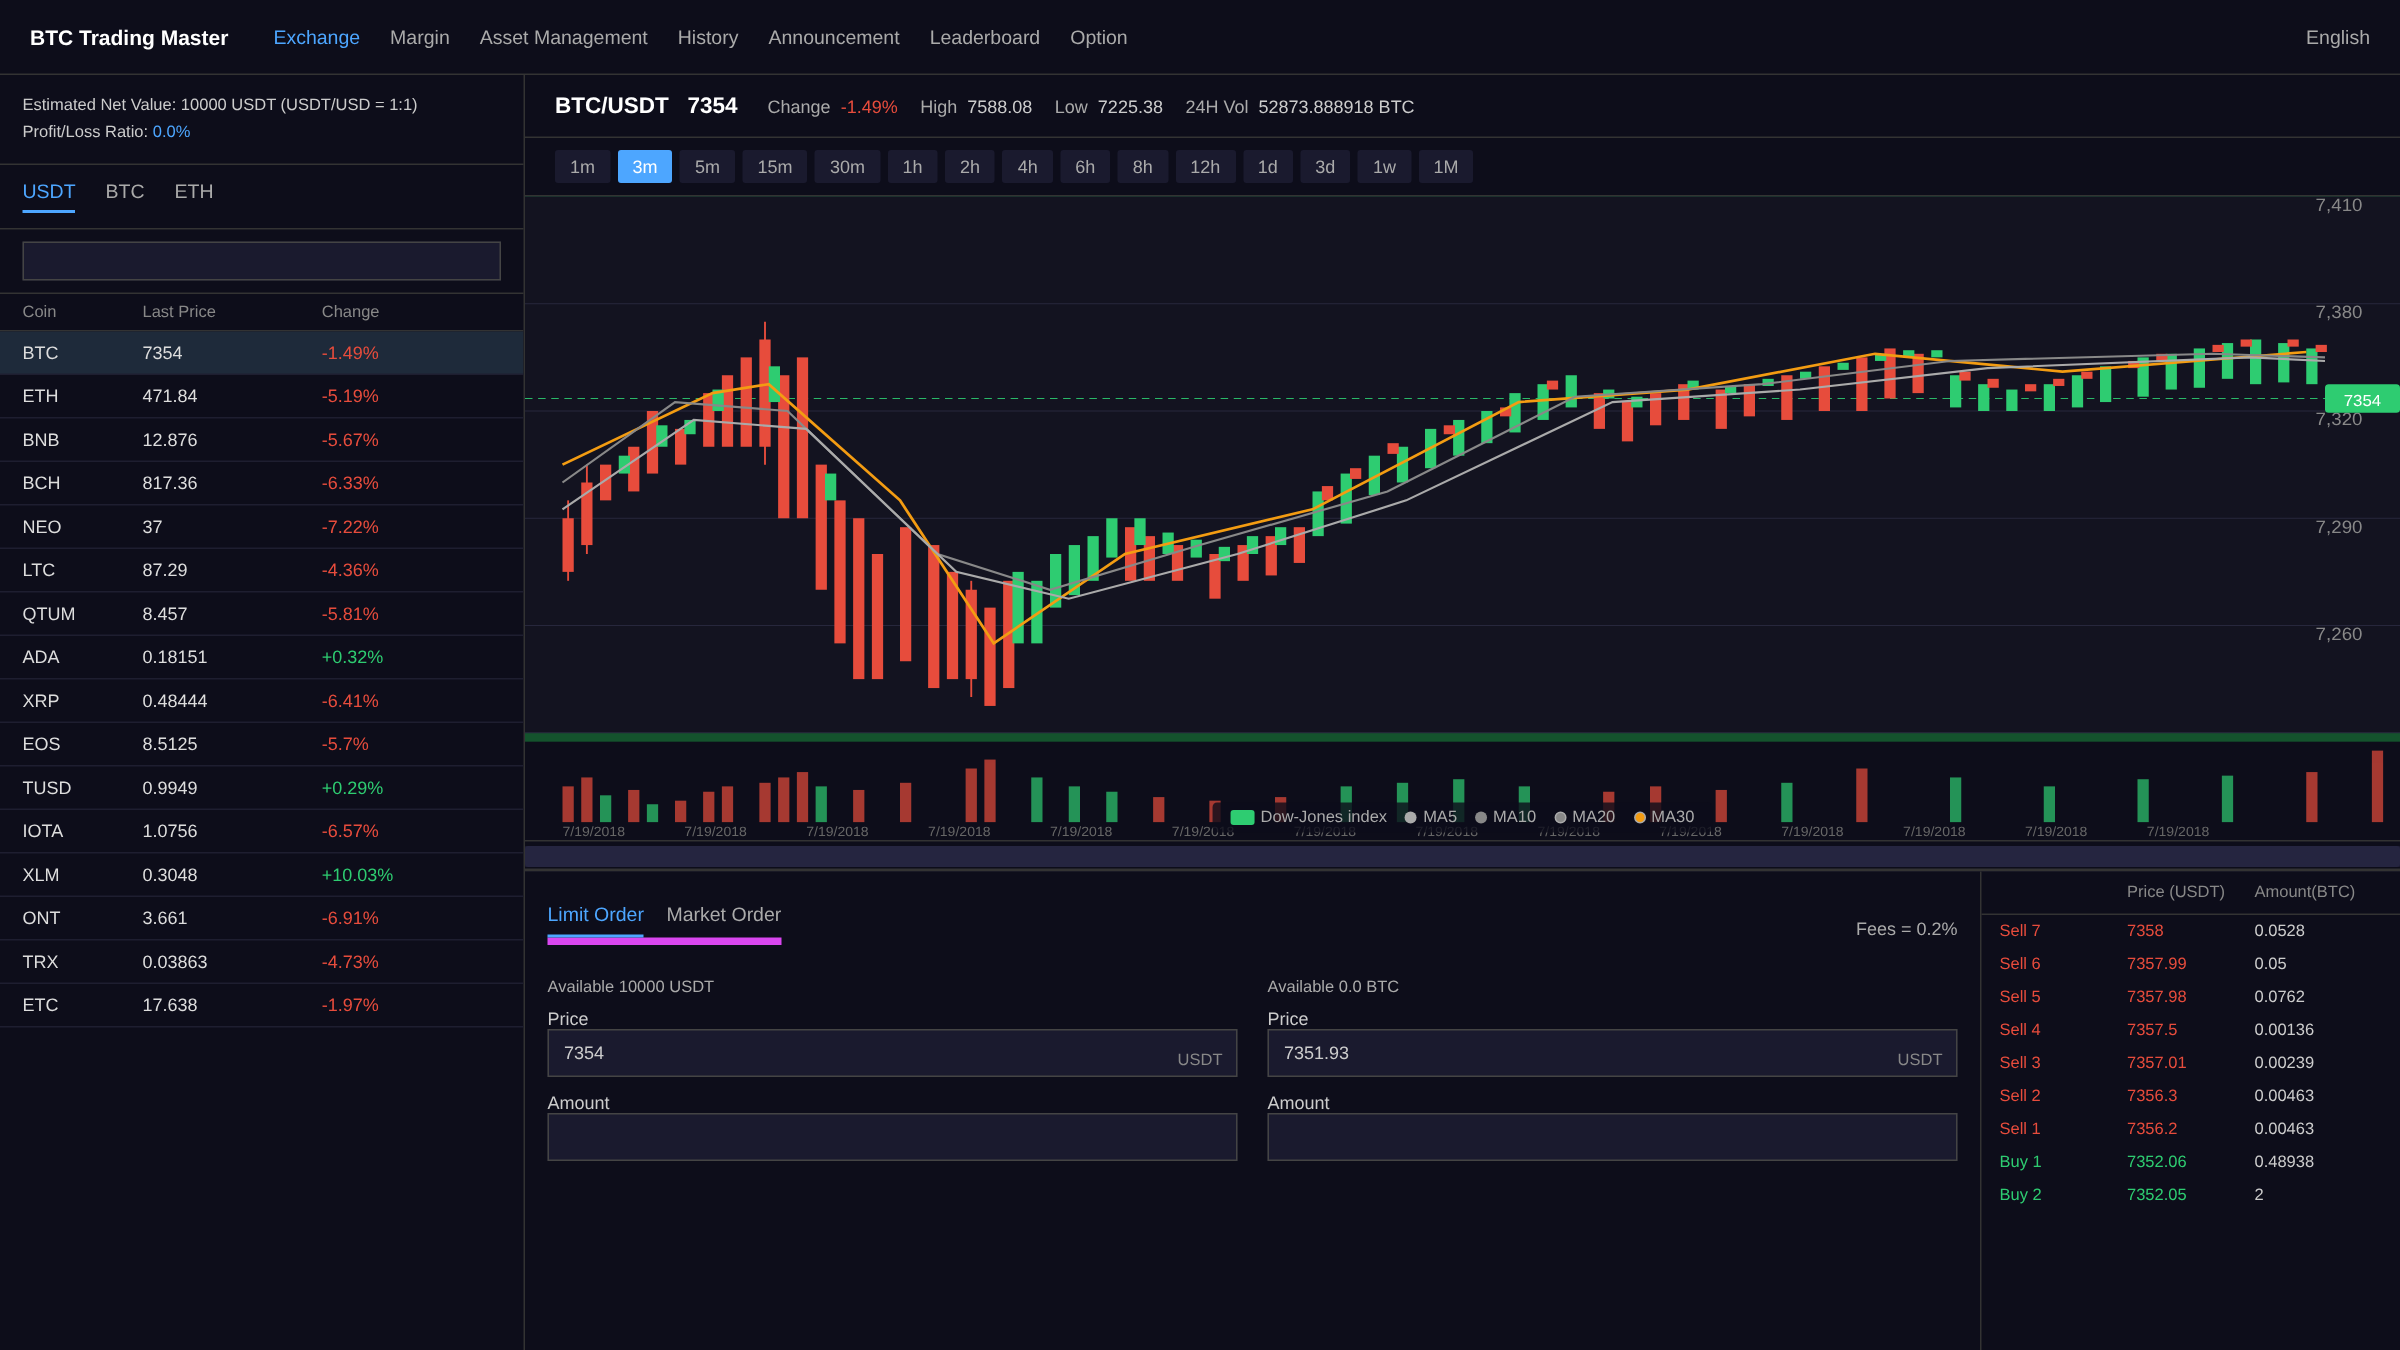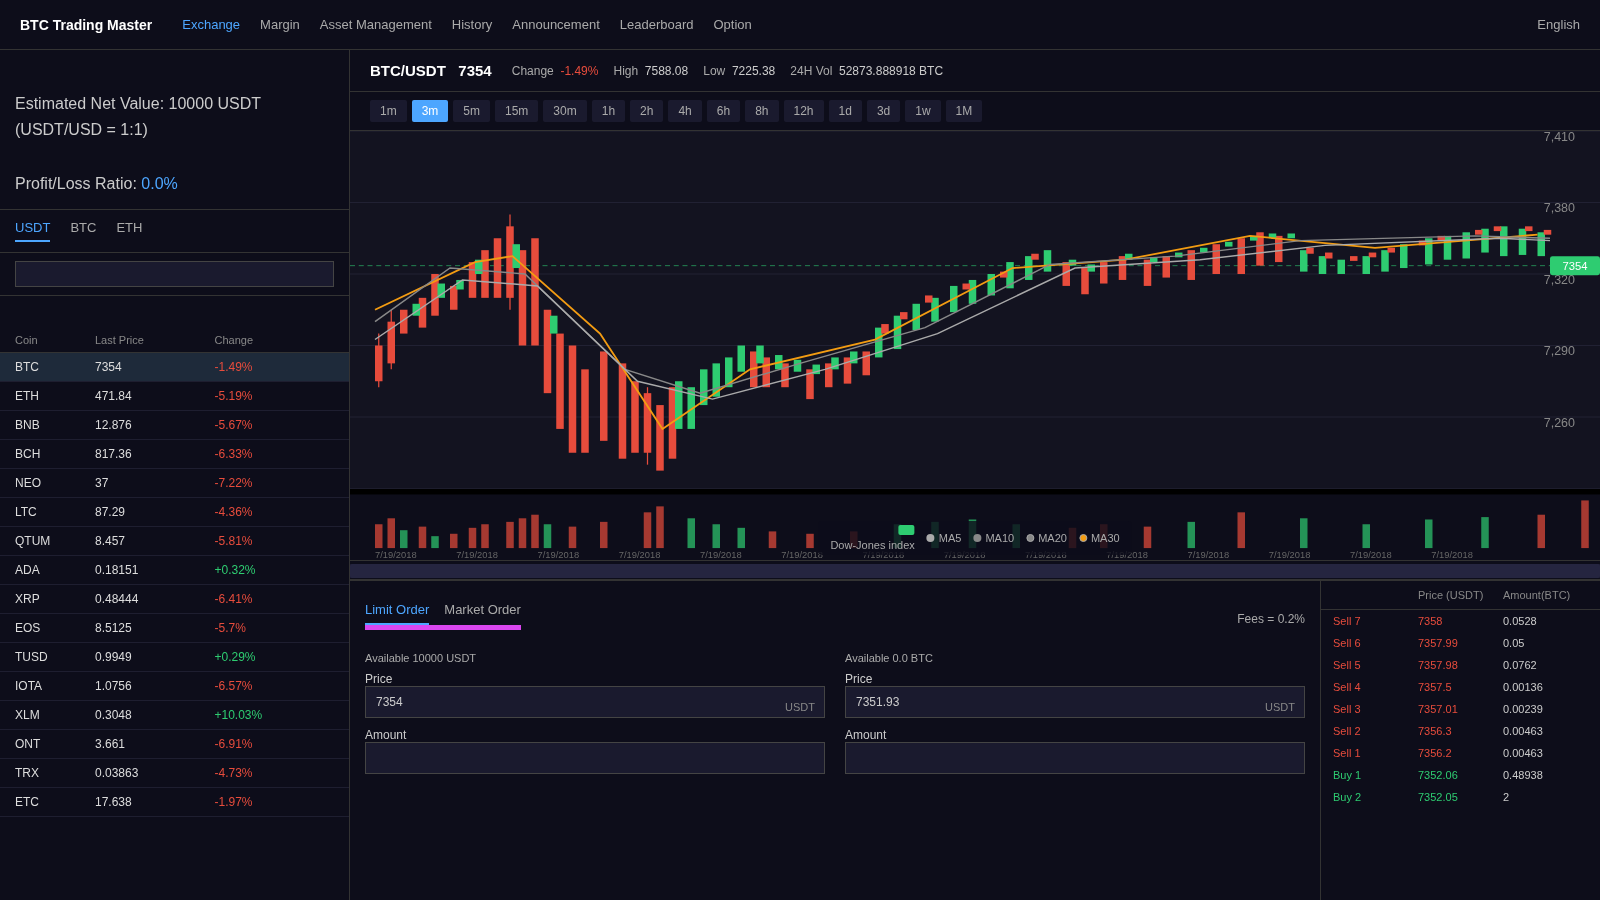--- a/index.html
+++ b/index.html
@@ -19,7 +19,7 @@
     
     .sidebar { width: 350px; background: #0d0d1a; border-right: 1px solid #333; display: flex; flex-direction: column; }
     .sidebar-info { padding: 12px 15px; border-bottom: 1px solid #333; }
-    .sidebar-info p { color: #ccc; font-size: 16px; line-height: 1.6; margin-top: 29px; }
+    .sidebar-info p { color: #ccc; font-size: 11px; line-height: 1.6; }
     .sidebar-tabs { display: flex; padding: 10px 15px; gap: 20px; border-bottom: 1px solid #333; }
     .sidebar-tab { color: #aaa; cursor: pointer; font-size: 13px; padding-bottom: 5px; }
     .sidebar-tab.active { color: #4da6ff; border-bottom: 2px solid #4da6ff; }

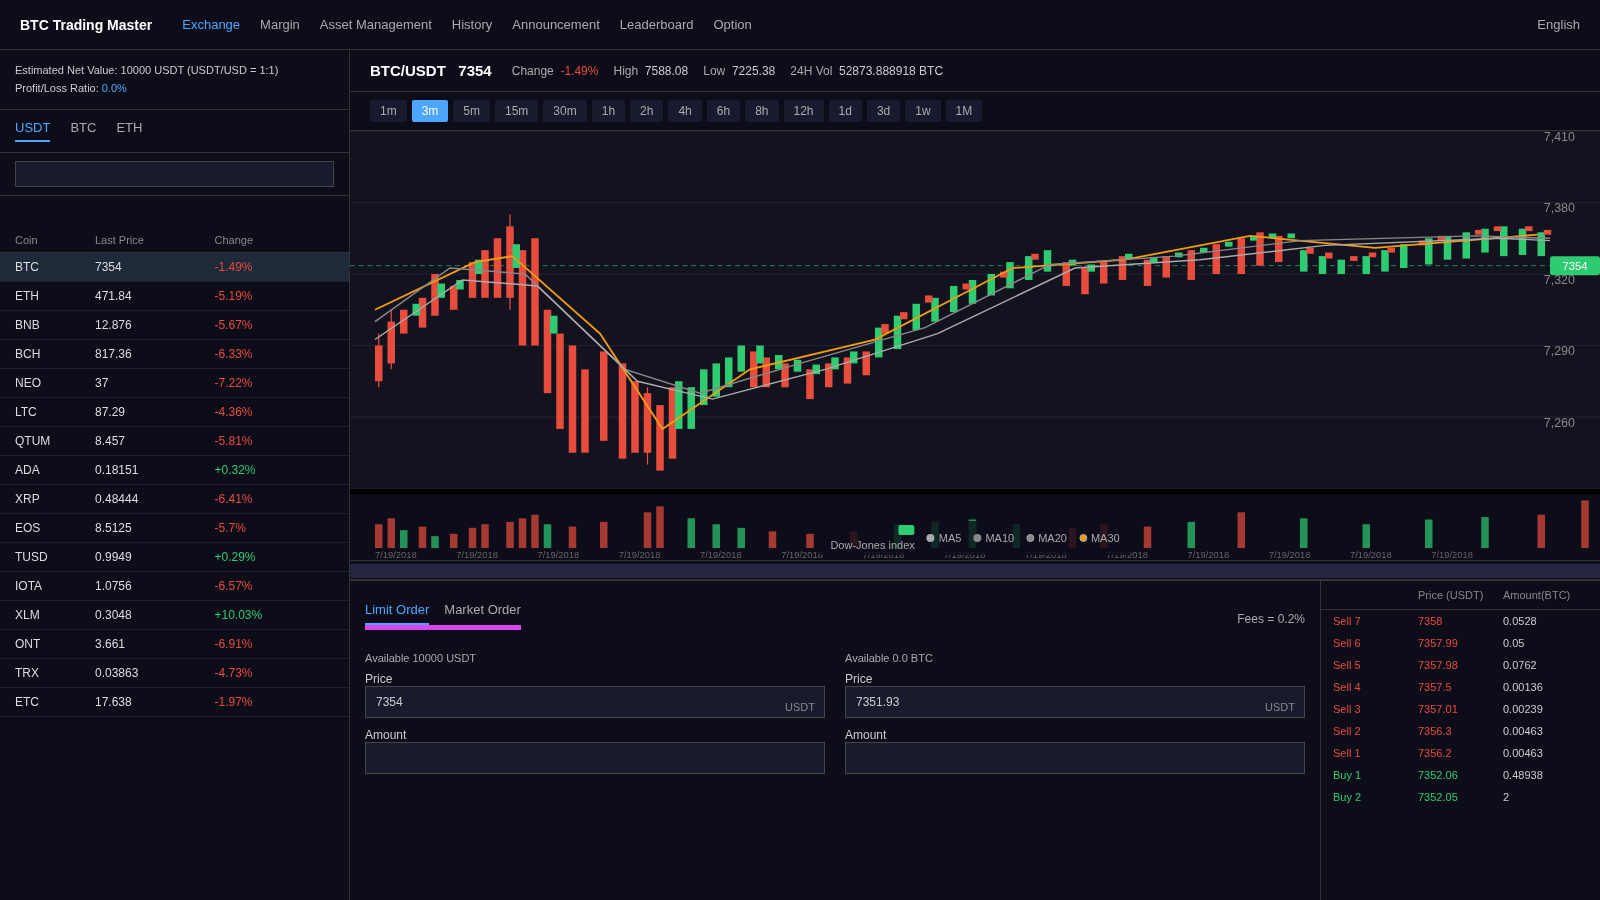--- a/index.html
+++ b/index.html
@@ -51,7 +51,7 @@
     .time-btn.active { background: #4da6ff; color: #fff; }
 
     
-    .chart-area { flex: 1; background: #000000; position: relative; overflow: hidden; text-decoration: underline; }
+    .chart-area { flex: 1; background: #14532d; position: relative; overflow: hidden; text-decoration: underline; }
 
     
     .bottom-section { display: flex; height: 320px; border-top: 1px solid #333; }

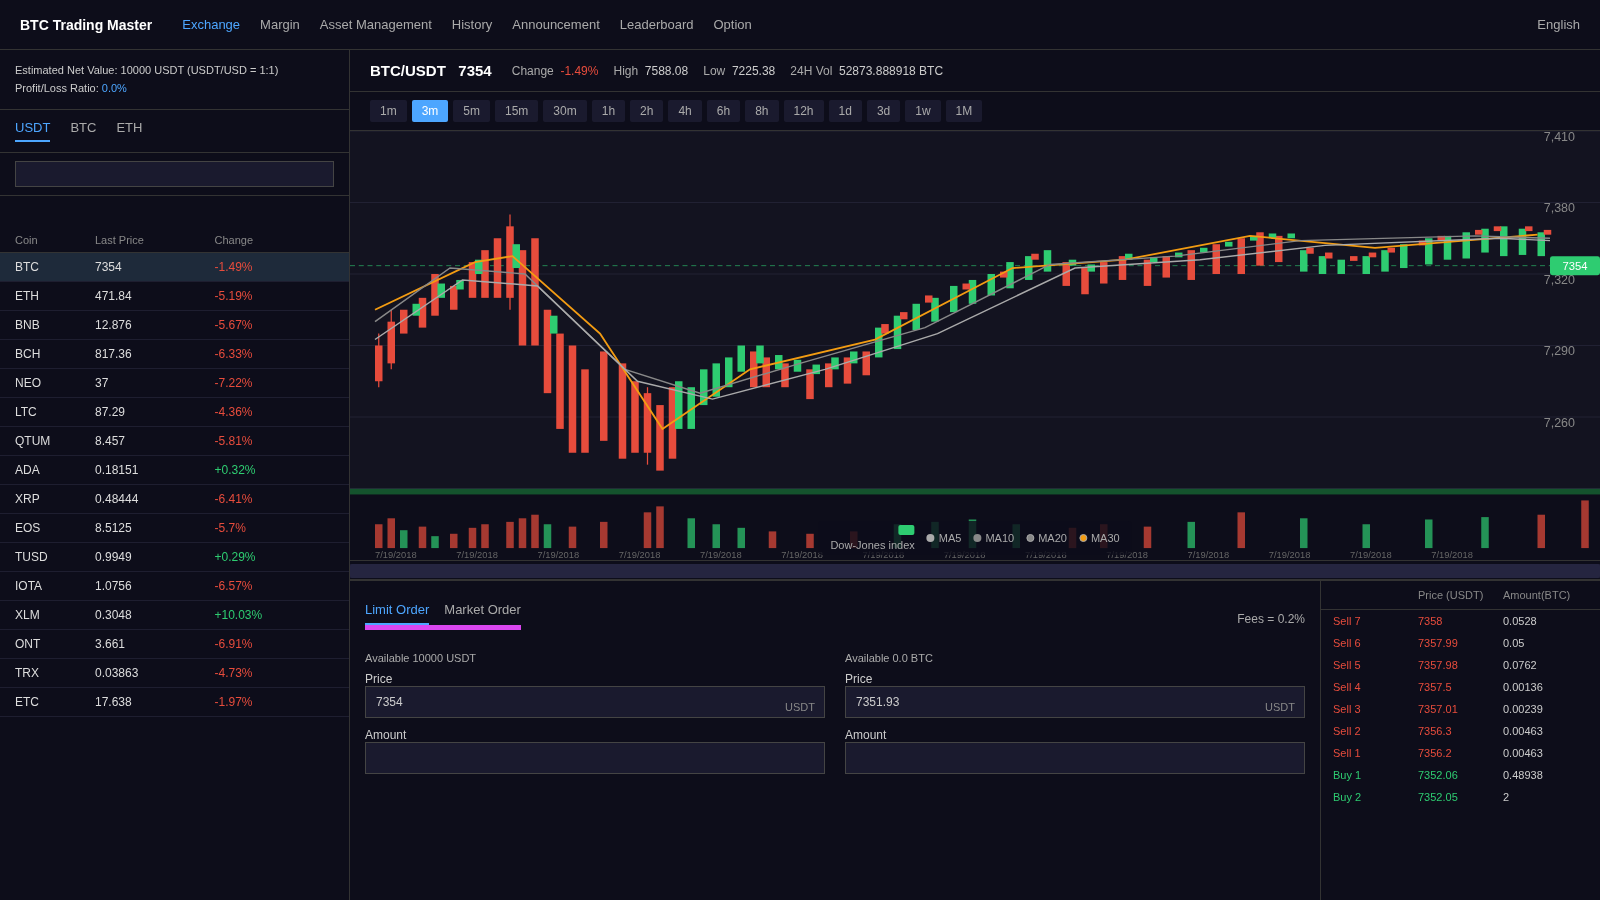--- a/index.html
+++ b/index.html
@@ -25,7 +25,7 @@
     .sidebar-tab.active { color: #4da6ff; border-bottom: 2px solid #4da6ff; }
     .sidebar-search { padding: 8px 15px; border-bottom: 1px solid #333; }
     .sidebar-search input { width: 100%; background: #1a1a2e; border: 1px solid #444; color: #ccc; padding: 5px 10px; font-size: 12px; }
-    .coin-table { flex: 1; overflow-y: auto; margin-top: 32px; }
+    .coin-table { flex: 1; overflow-y: auto; }
     .coin-header { display: grid; grid-template-columns: 80px 1fr 1fr; padding: 6px 15px; color: #888; font-size: 11px; border-bottom: 1px solid #333; }
     .coin-row { display: grid; grid-template-columns: 80px 1fr 1fr; padding: 7px 15px; border-bottom: 1px solid #1e1e30; cursor: pointer; }
     .coin-row:hover, .coin-row.active { background: #1e2a3a; }

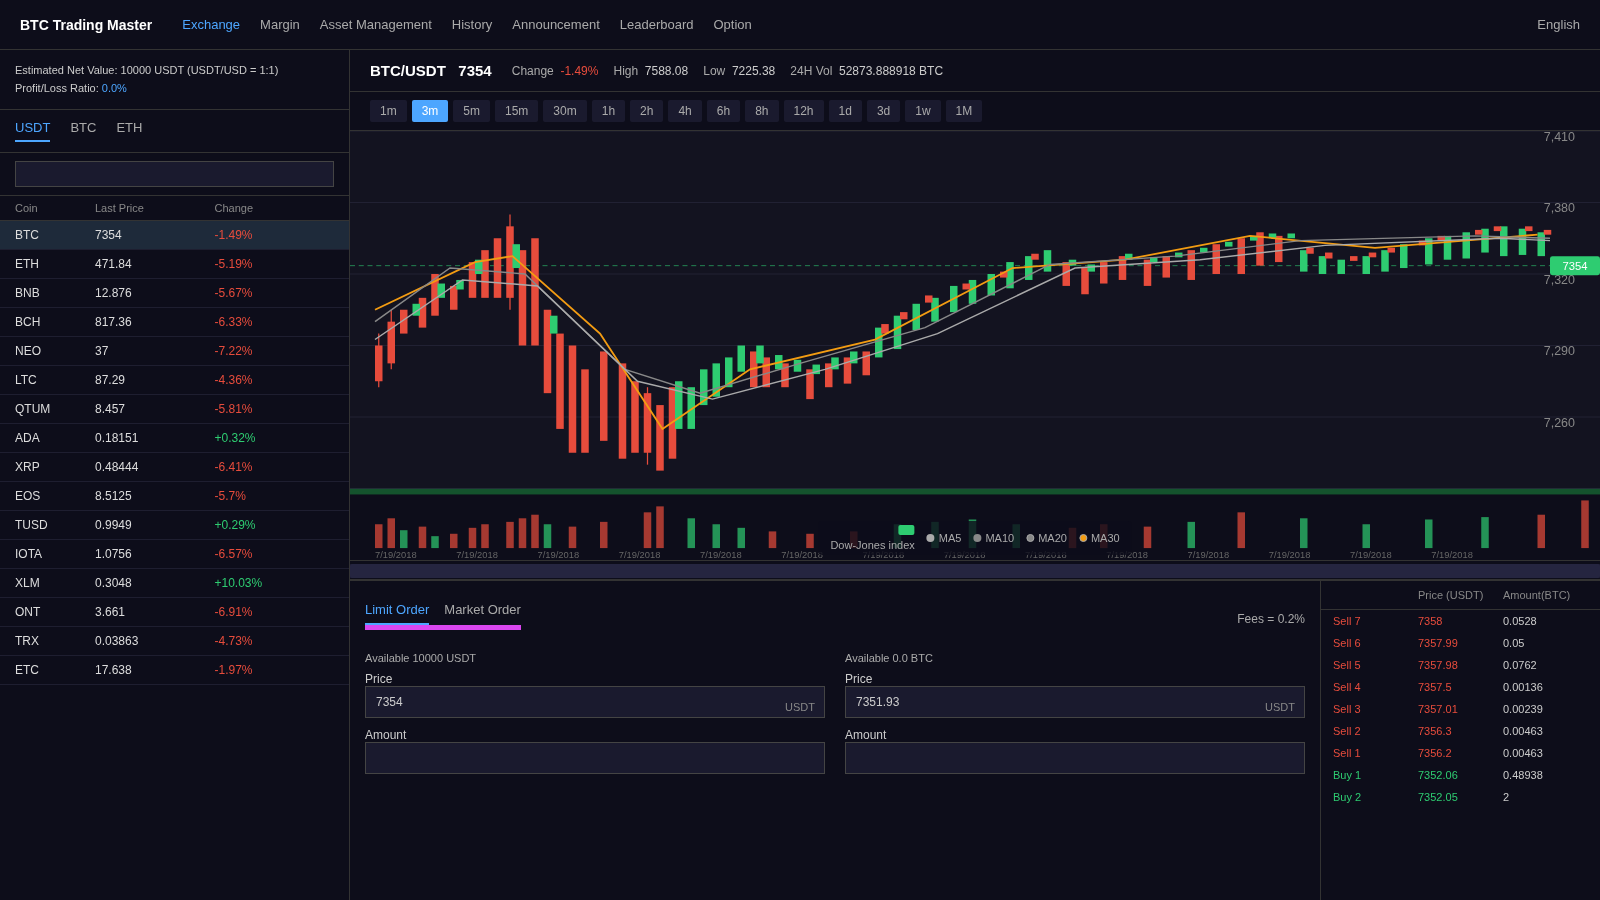--- a/index.html
+++ b/index.html
@@ -505,7 +505,7 @@
       </svg>
 
       <div style="position:absolute;bottom:5px;left:50%;transform:translateX(-50%);display:flex;align-items:center;gap:12px;background:rgba(13,13,26,0.8);padding:4px 12px;border-radius:3px;">
-        <span style="display:flex;align-items:flex-end;gap:4px;flex-direction:column;">
+        <span style="display:flex;align-items:center;gap:4px;">
           <span style="display:inline-block;width:16px;height:10px;background:#2ecc71;border-radius:2px;"></span>
           <span style="color:#aaa;font-size:11px;">Dow-Jones index</span>
         </span>

